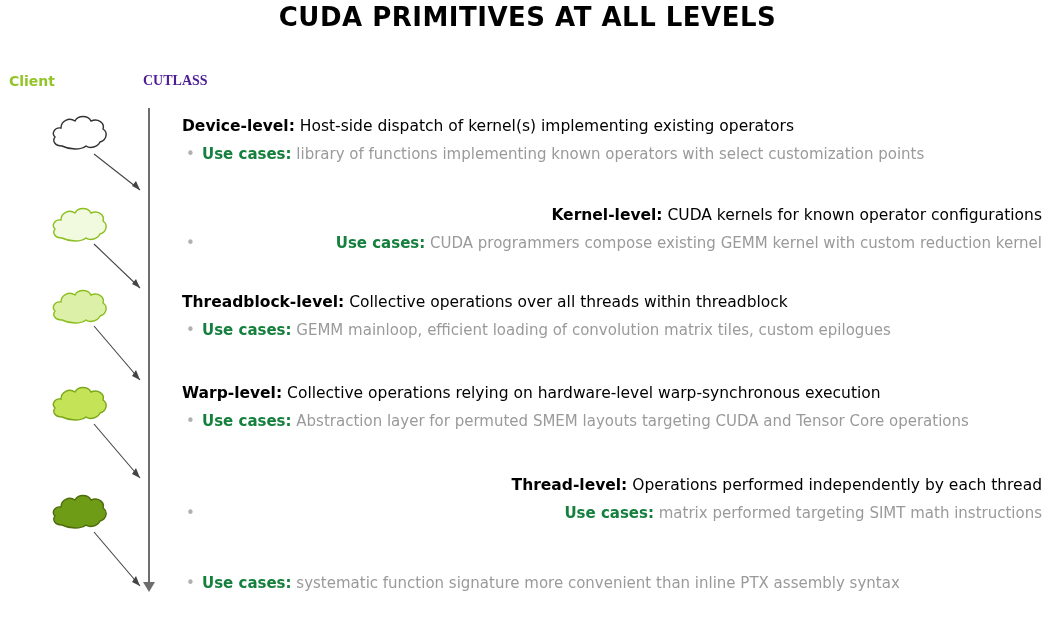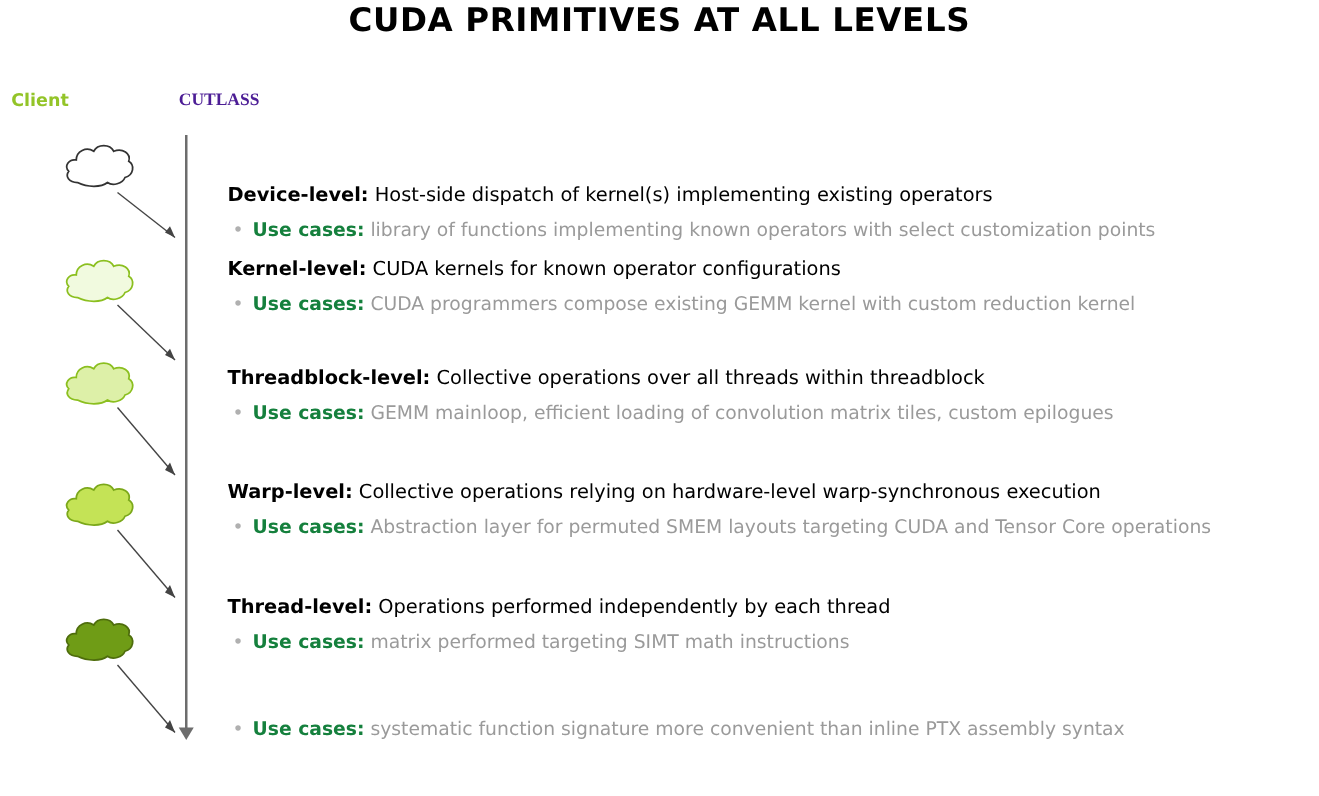--- a/index.html
+++ b/index.html
@@ -203,7 +203,7 @@
     </svg>
   </div>
 
-  <div class="row" style="top:116px;margin-top:30px;">
+  <div class="row" style="top:116px;">
     <div class="lvl">
       <b>Device-level</b><b>:</b>
       <span>Host-side dispatch of kernel(s) implementing existing operators</span>

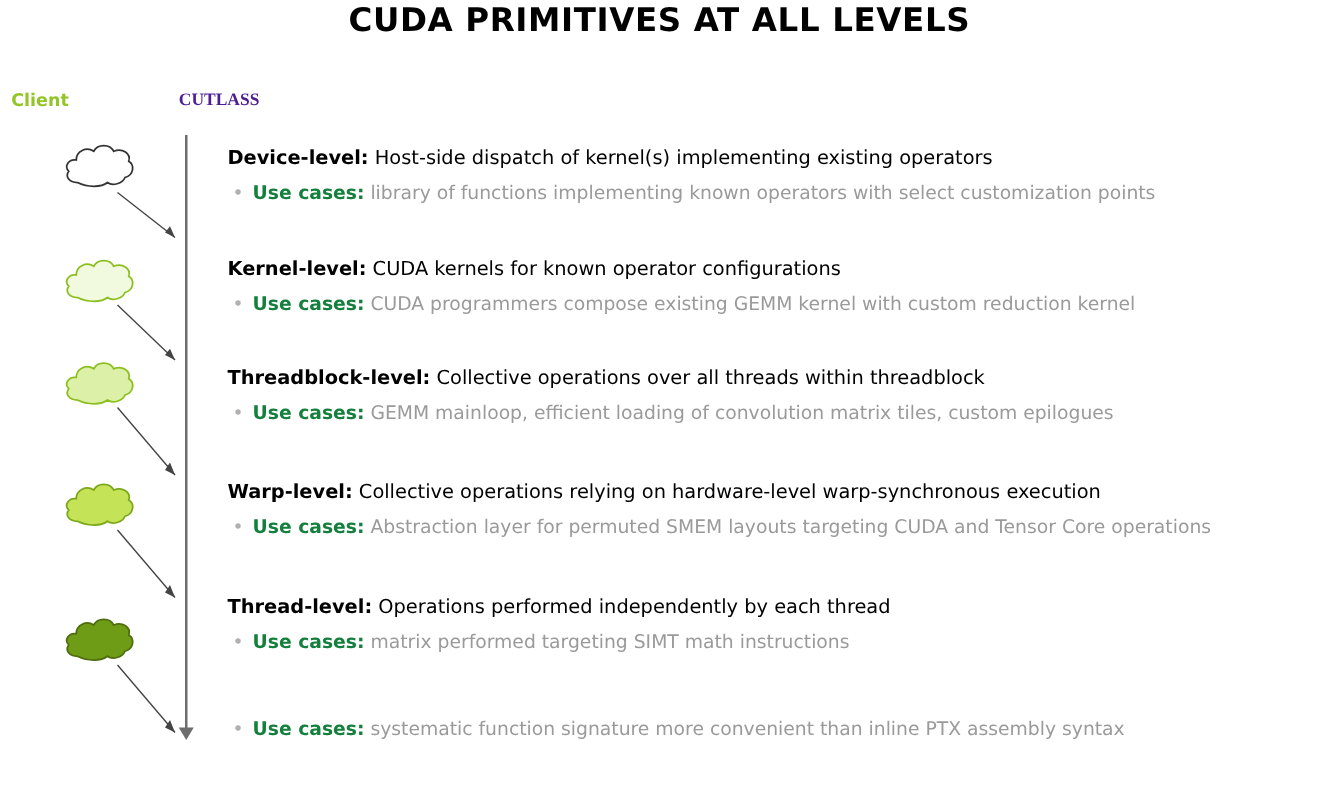--- a/index.html
+++ b/index.html
@@ -215,7 +215,7 @@
     </div>
   </div>
 
-  <div class="row" style="top:205px;">
+  <div class="row" style="top:205px;text-align:right;">
     <div class="lvl">
       <b>Kernel-level</b><b>:</b>
       <span>CUDA kernels for known operator configurations</span>

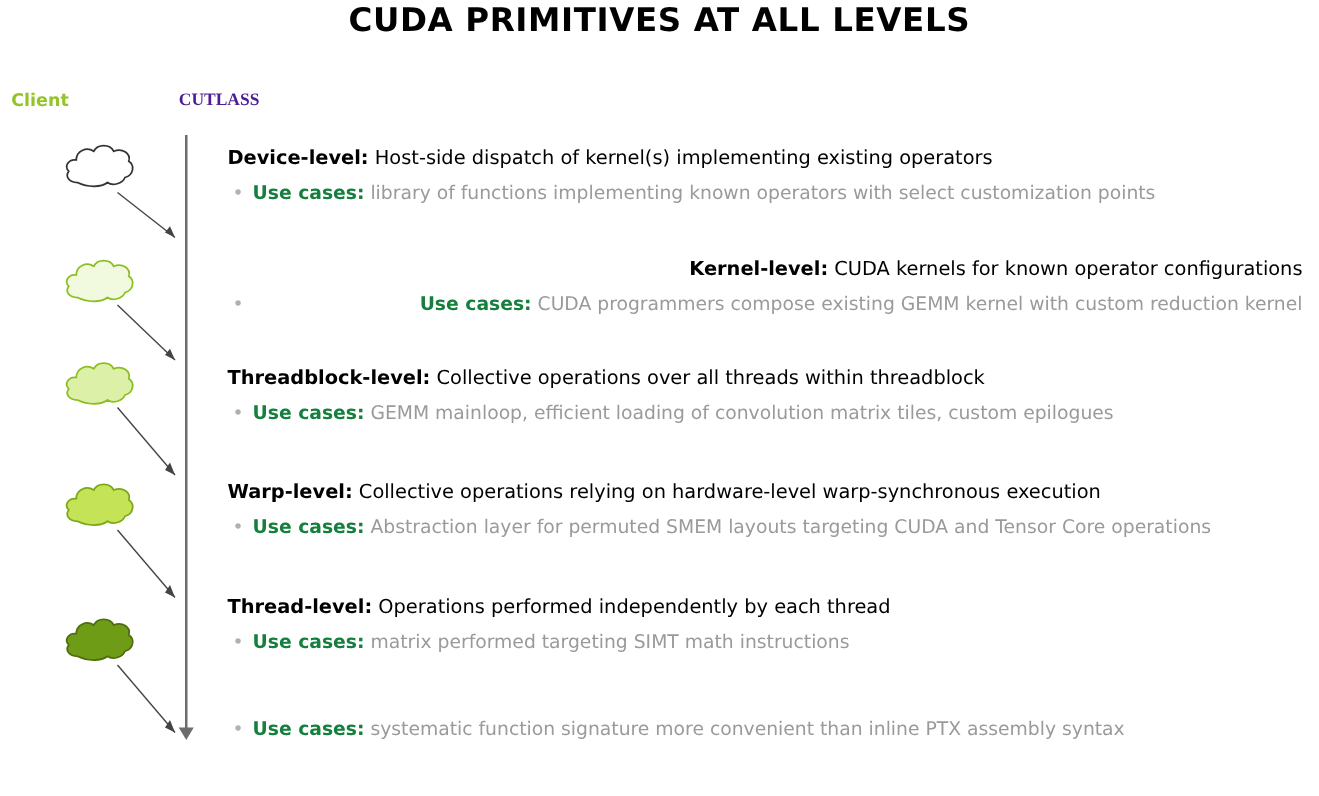--- a/index.html
+++ b/index.html
@@ -251,7 +251,7 @@
     </div>
   </div>
 
-  <div class="row" style="top:475px;">
+  <div class="row" style="top:475px;text-align:right;">
     <div class="lvl">
       <b>Thread-level</b><b>:</b>
       <span>Operations performed independently by each thread</span>

